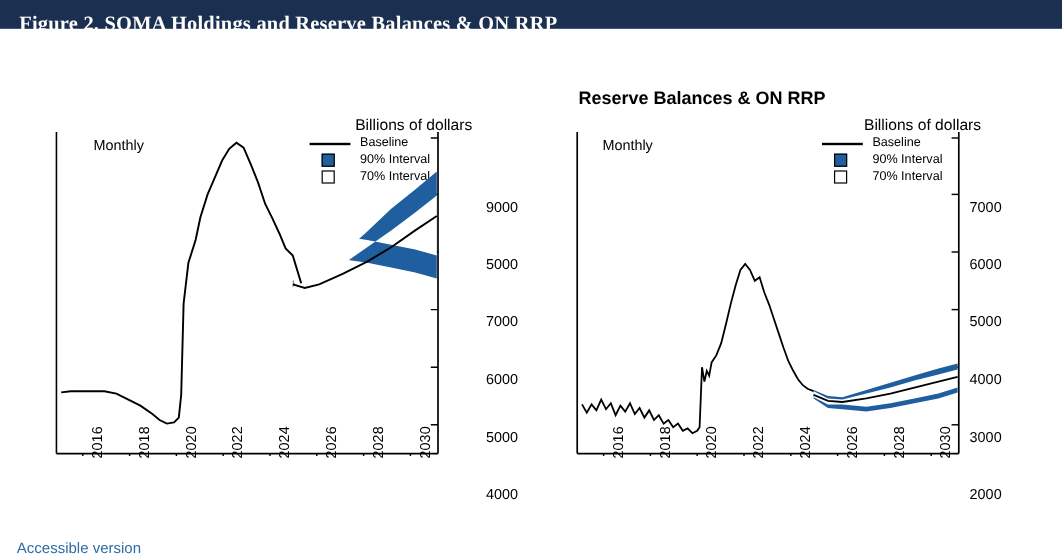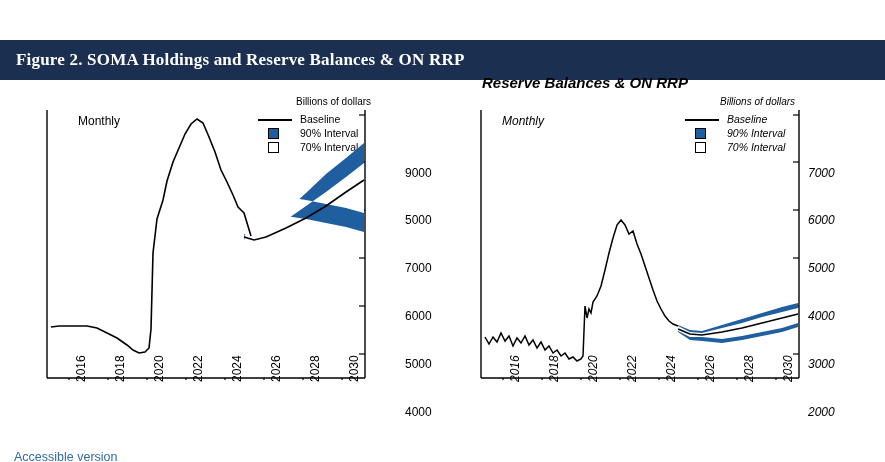--- a/index.html
+++ b/index.html
@@ -24,9 +24,8 @@
     position: absolute;
     left: 0; top: 0;
     width: 885px;
-    height: 40px;
+    height: 24px;
     background: #1b3051;
-    margin-top: 40px;
   }
   .title-text {
     position: absolute;

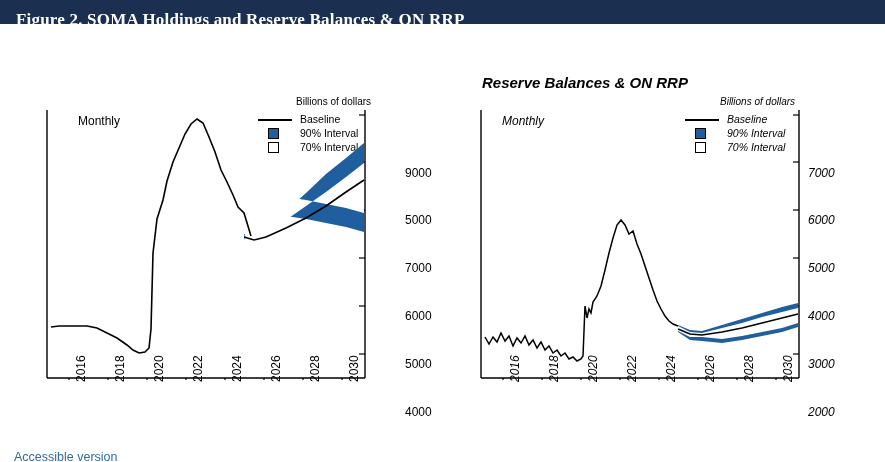--- a/index.html
+++ b/index.html
@@ -44,7 +44,7 @@
     height: 390px;
   }
   .panel-left  { left: 6px; }
-  .panel-right { left: 440px; font-style: italic; }
+  .panel-right { left: 440px; }
 
   .panel-title {
     position: absolute;

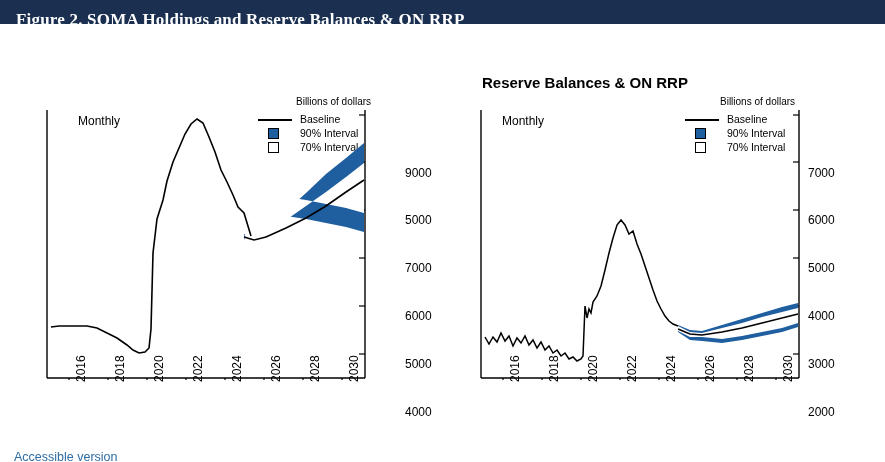--- a/index.html
+++ b/index.html
@@ -60,7 +60,7 @@
   .units-label {
     position: absolute;
     top: 44px;
-    font-size: 10px;
+    font-size: 13px;
     color: #000000;
   }
   .panel-left .units-label  { left: 290px; }

